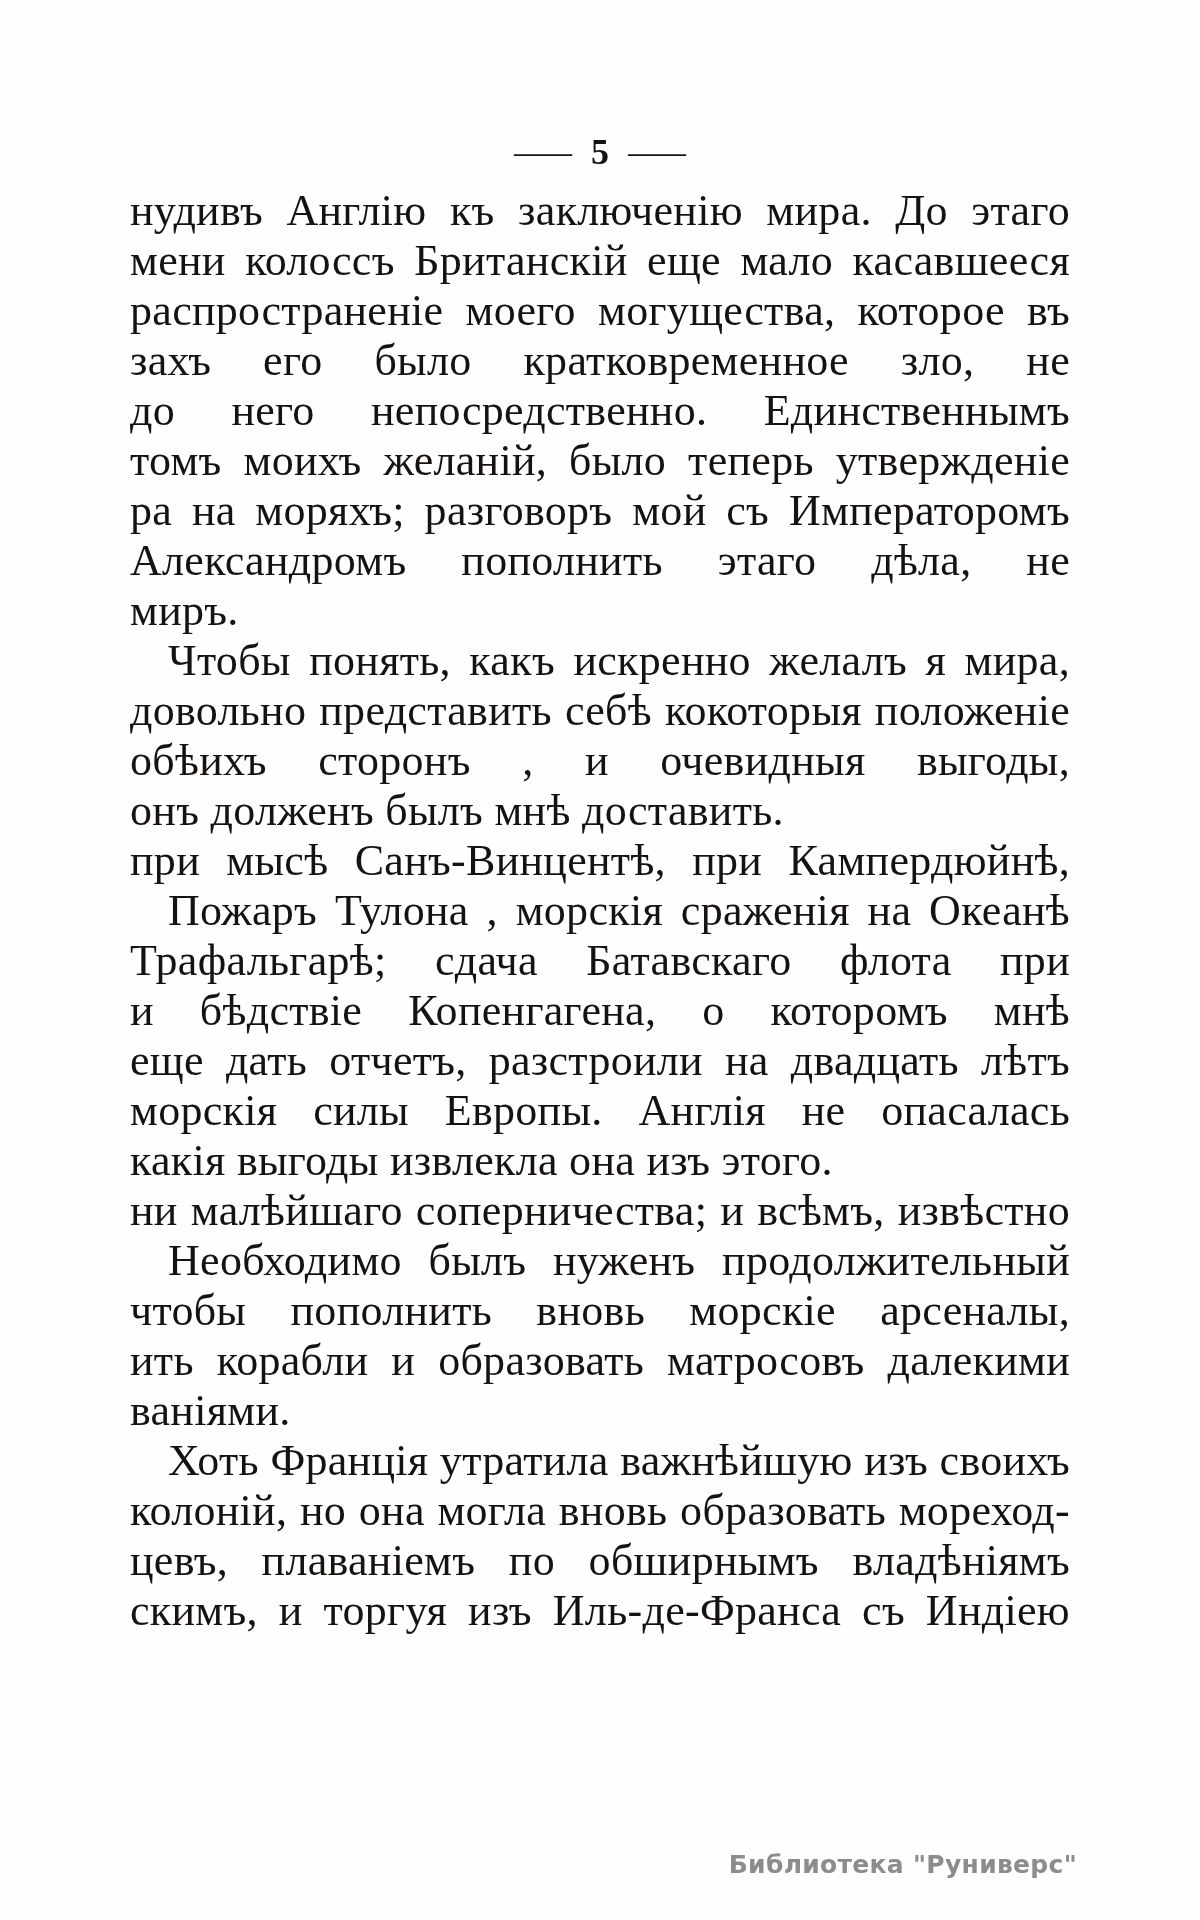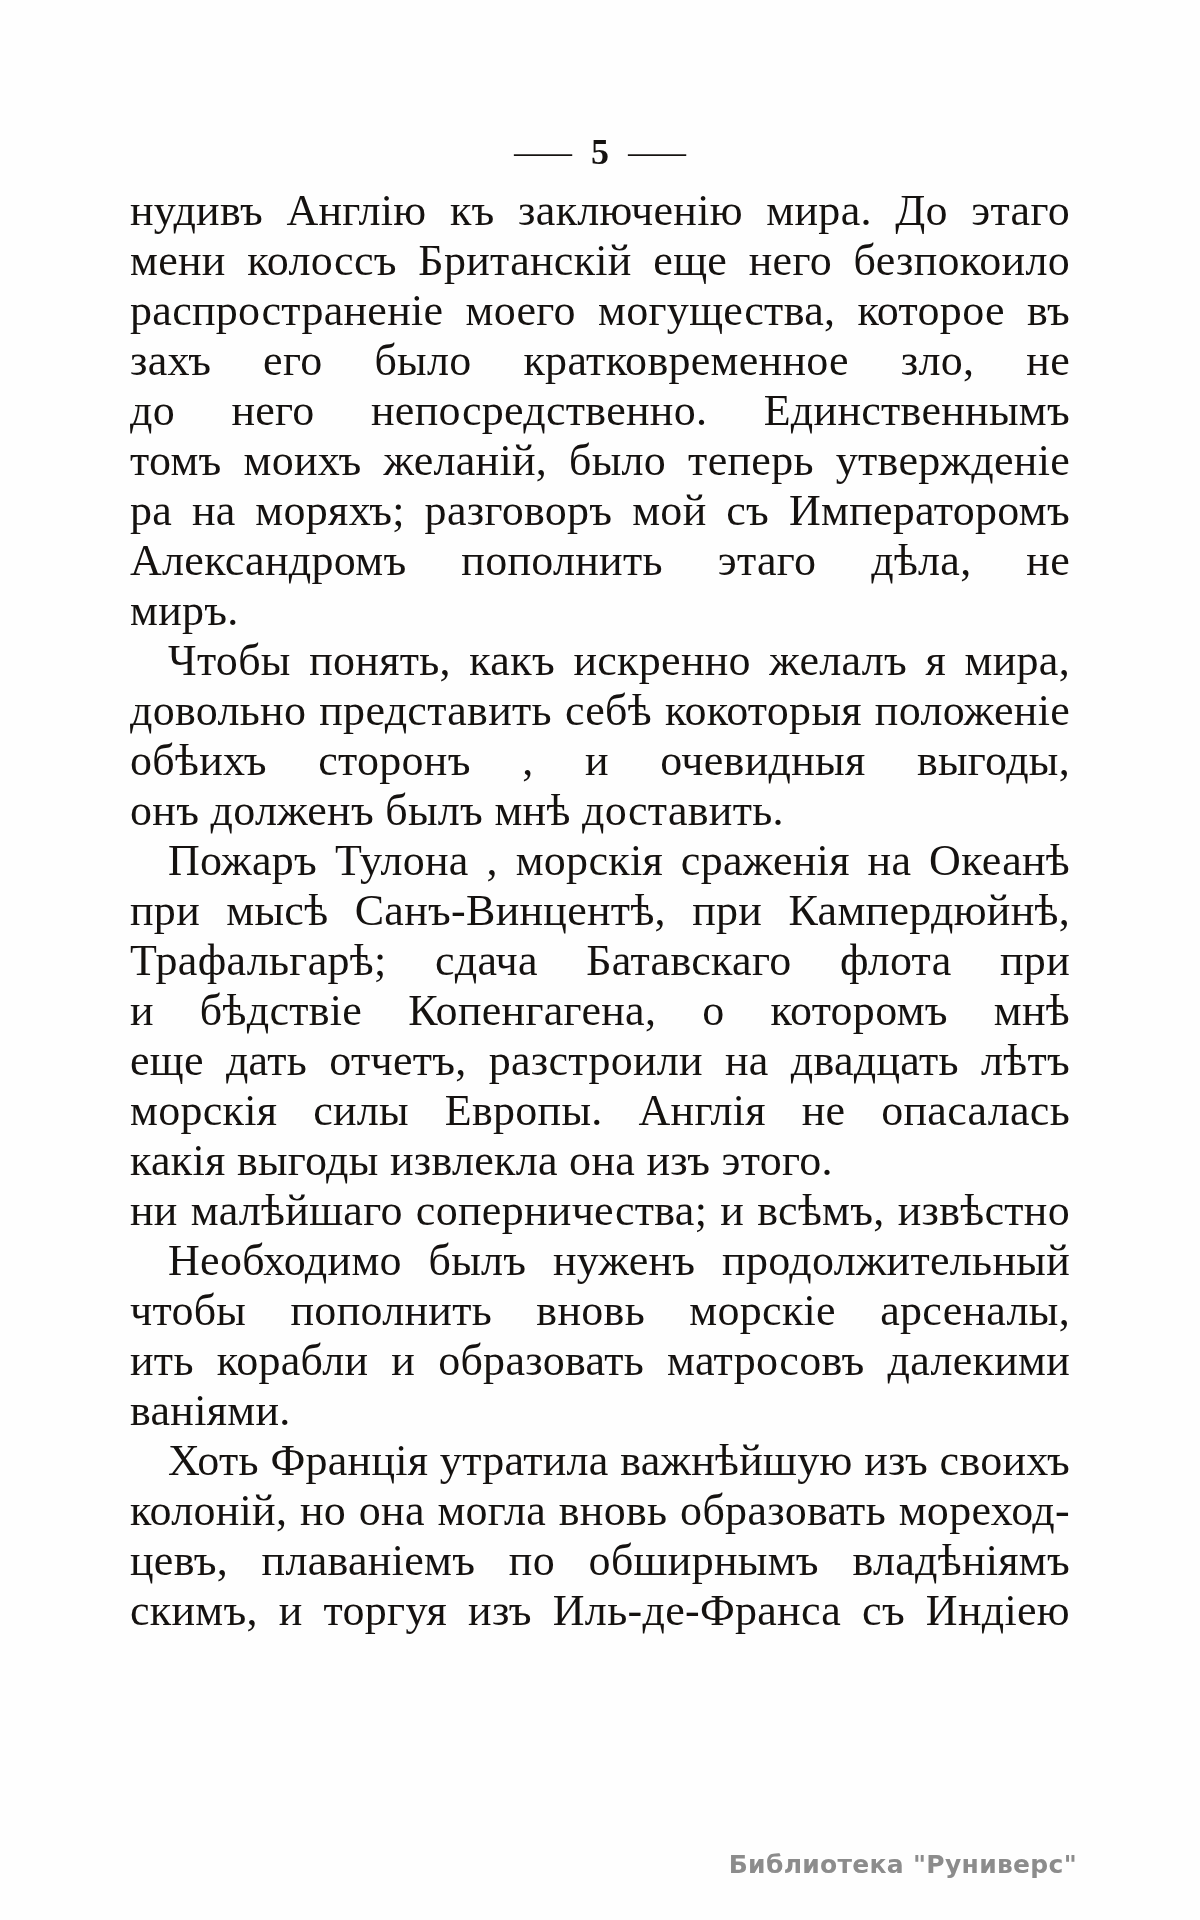--- a/index.html
+++ b/index.html
@@ -88,7 +88,7 @@
   <div class="text-block">
       <div class="paragraph">
         <div class="line">нудивъ Англію къ заключенію мира. До этаго вре-</div>
-        <div class="line">мени колоссъ Британскій еще него безпокоило</div>
+        <div class="line">мени колоссъ Британскій еще мало касавшееся</div>
         <div class="line">распространеніе моего могущества, которое въ гла-</div>
         <div class="line">захъ его было кратковременное зло, не касавшееся</div>
         <div class="line">до него непосредственно. Единственнымъ предме-</div>

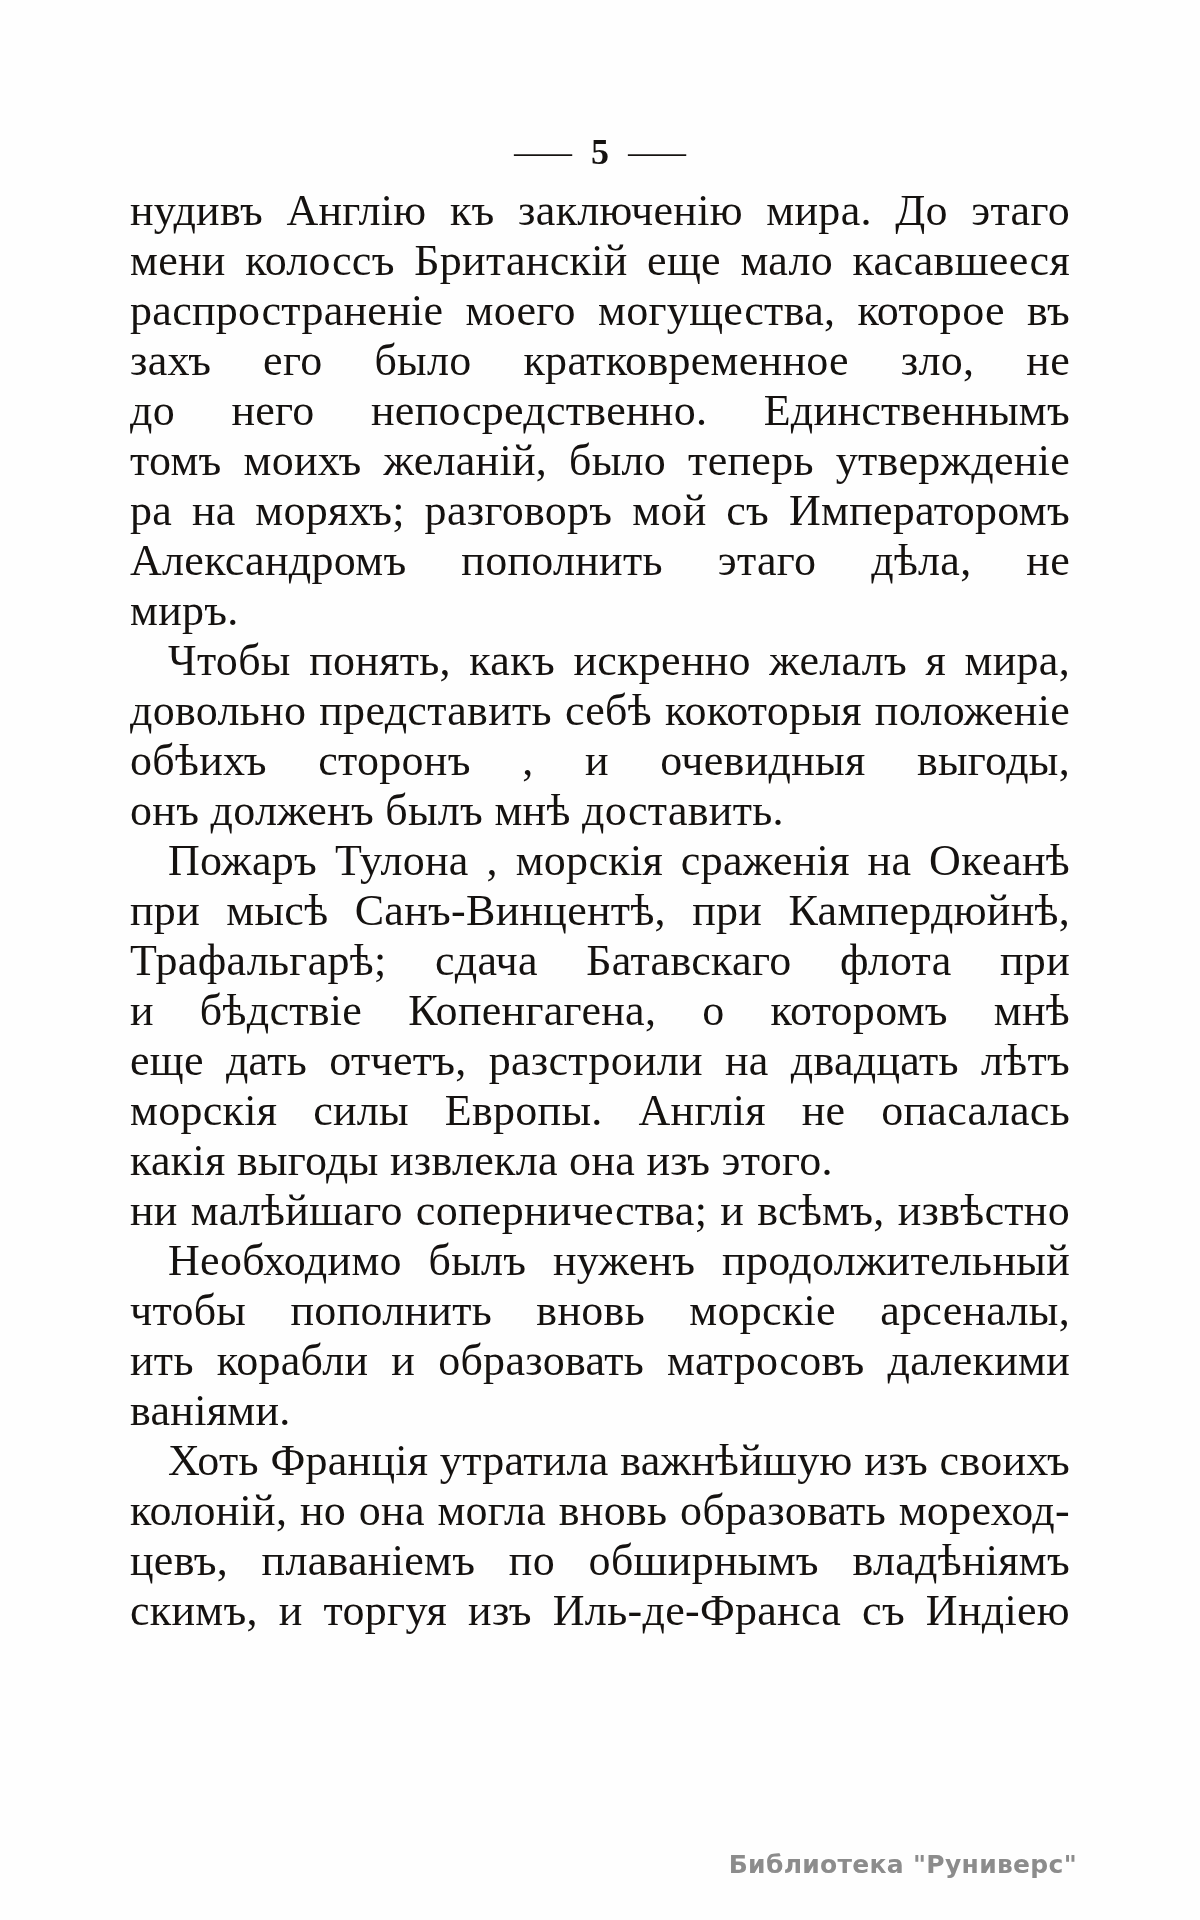--- a/index.html
+++ b/index.html
@@ -104,8 +104,8 @@
         <div class="line plain-last">онъ долженъ былъ мнѣ доставить.</div>
       </div>
       <div class="paragraph">
+        <div class="line">при мысѣ Санъ-Винцентѣ, при Кампердюйнѣ, при</div>
         <div class="line indent">Пожаръ Тулона , морскія сраженія на Океанѣ</div>
-        <div class="line">при мысѣ Санъ-Винцентѣ, при Кампердюйнѣ, при</div>
         <div class="line">Трафальгарѣ; сдача Батавскаго флота при Текселѣ</div>
         <div class="line">и бѣдствіе Копенгагена, о которомъ мнѣ остается</div>
         <div class="line">еще дать отчетъ, разстроили на двадцать лѣтъ всѣ</div>

